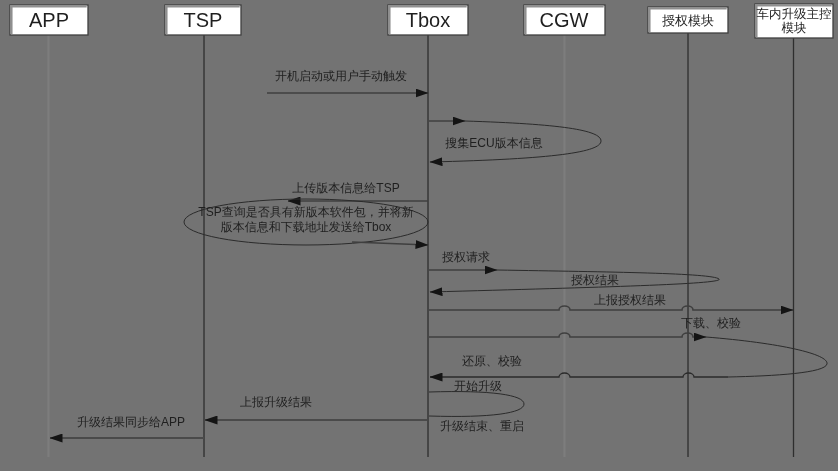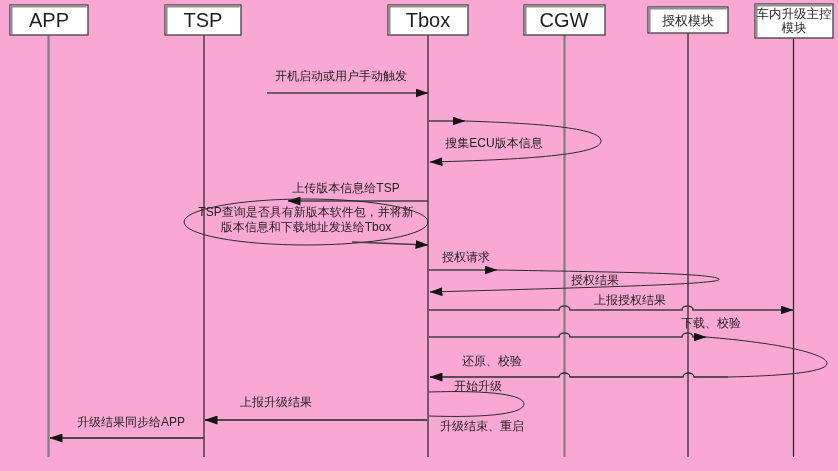--- a/index.html
+++ b/index.html
@@ -6,7 +6,7 @@
   .canvas {
     position:relative;
     width:838px; height:471px;
-    background:#f9a8d4;
+    background:#737373;
     font-family:"Liberation Sans","DejaVu Sans",sans-serif;
     overflow:hidden;
   }

